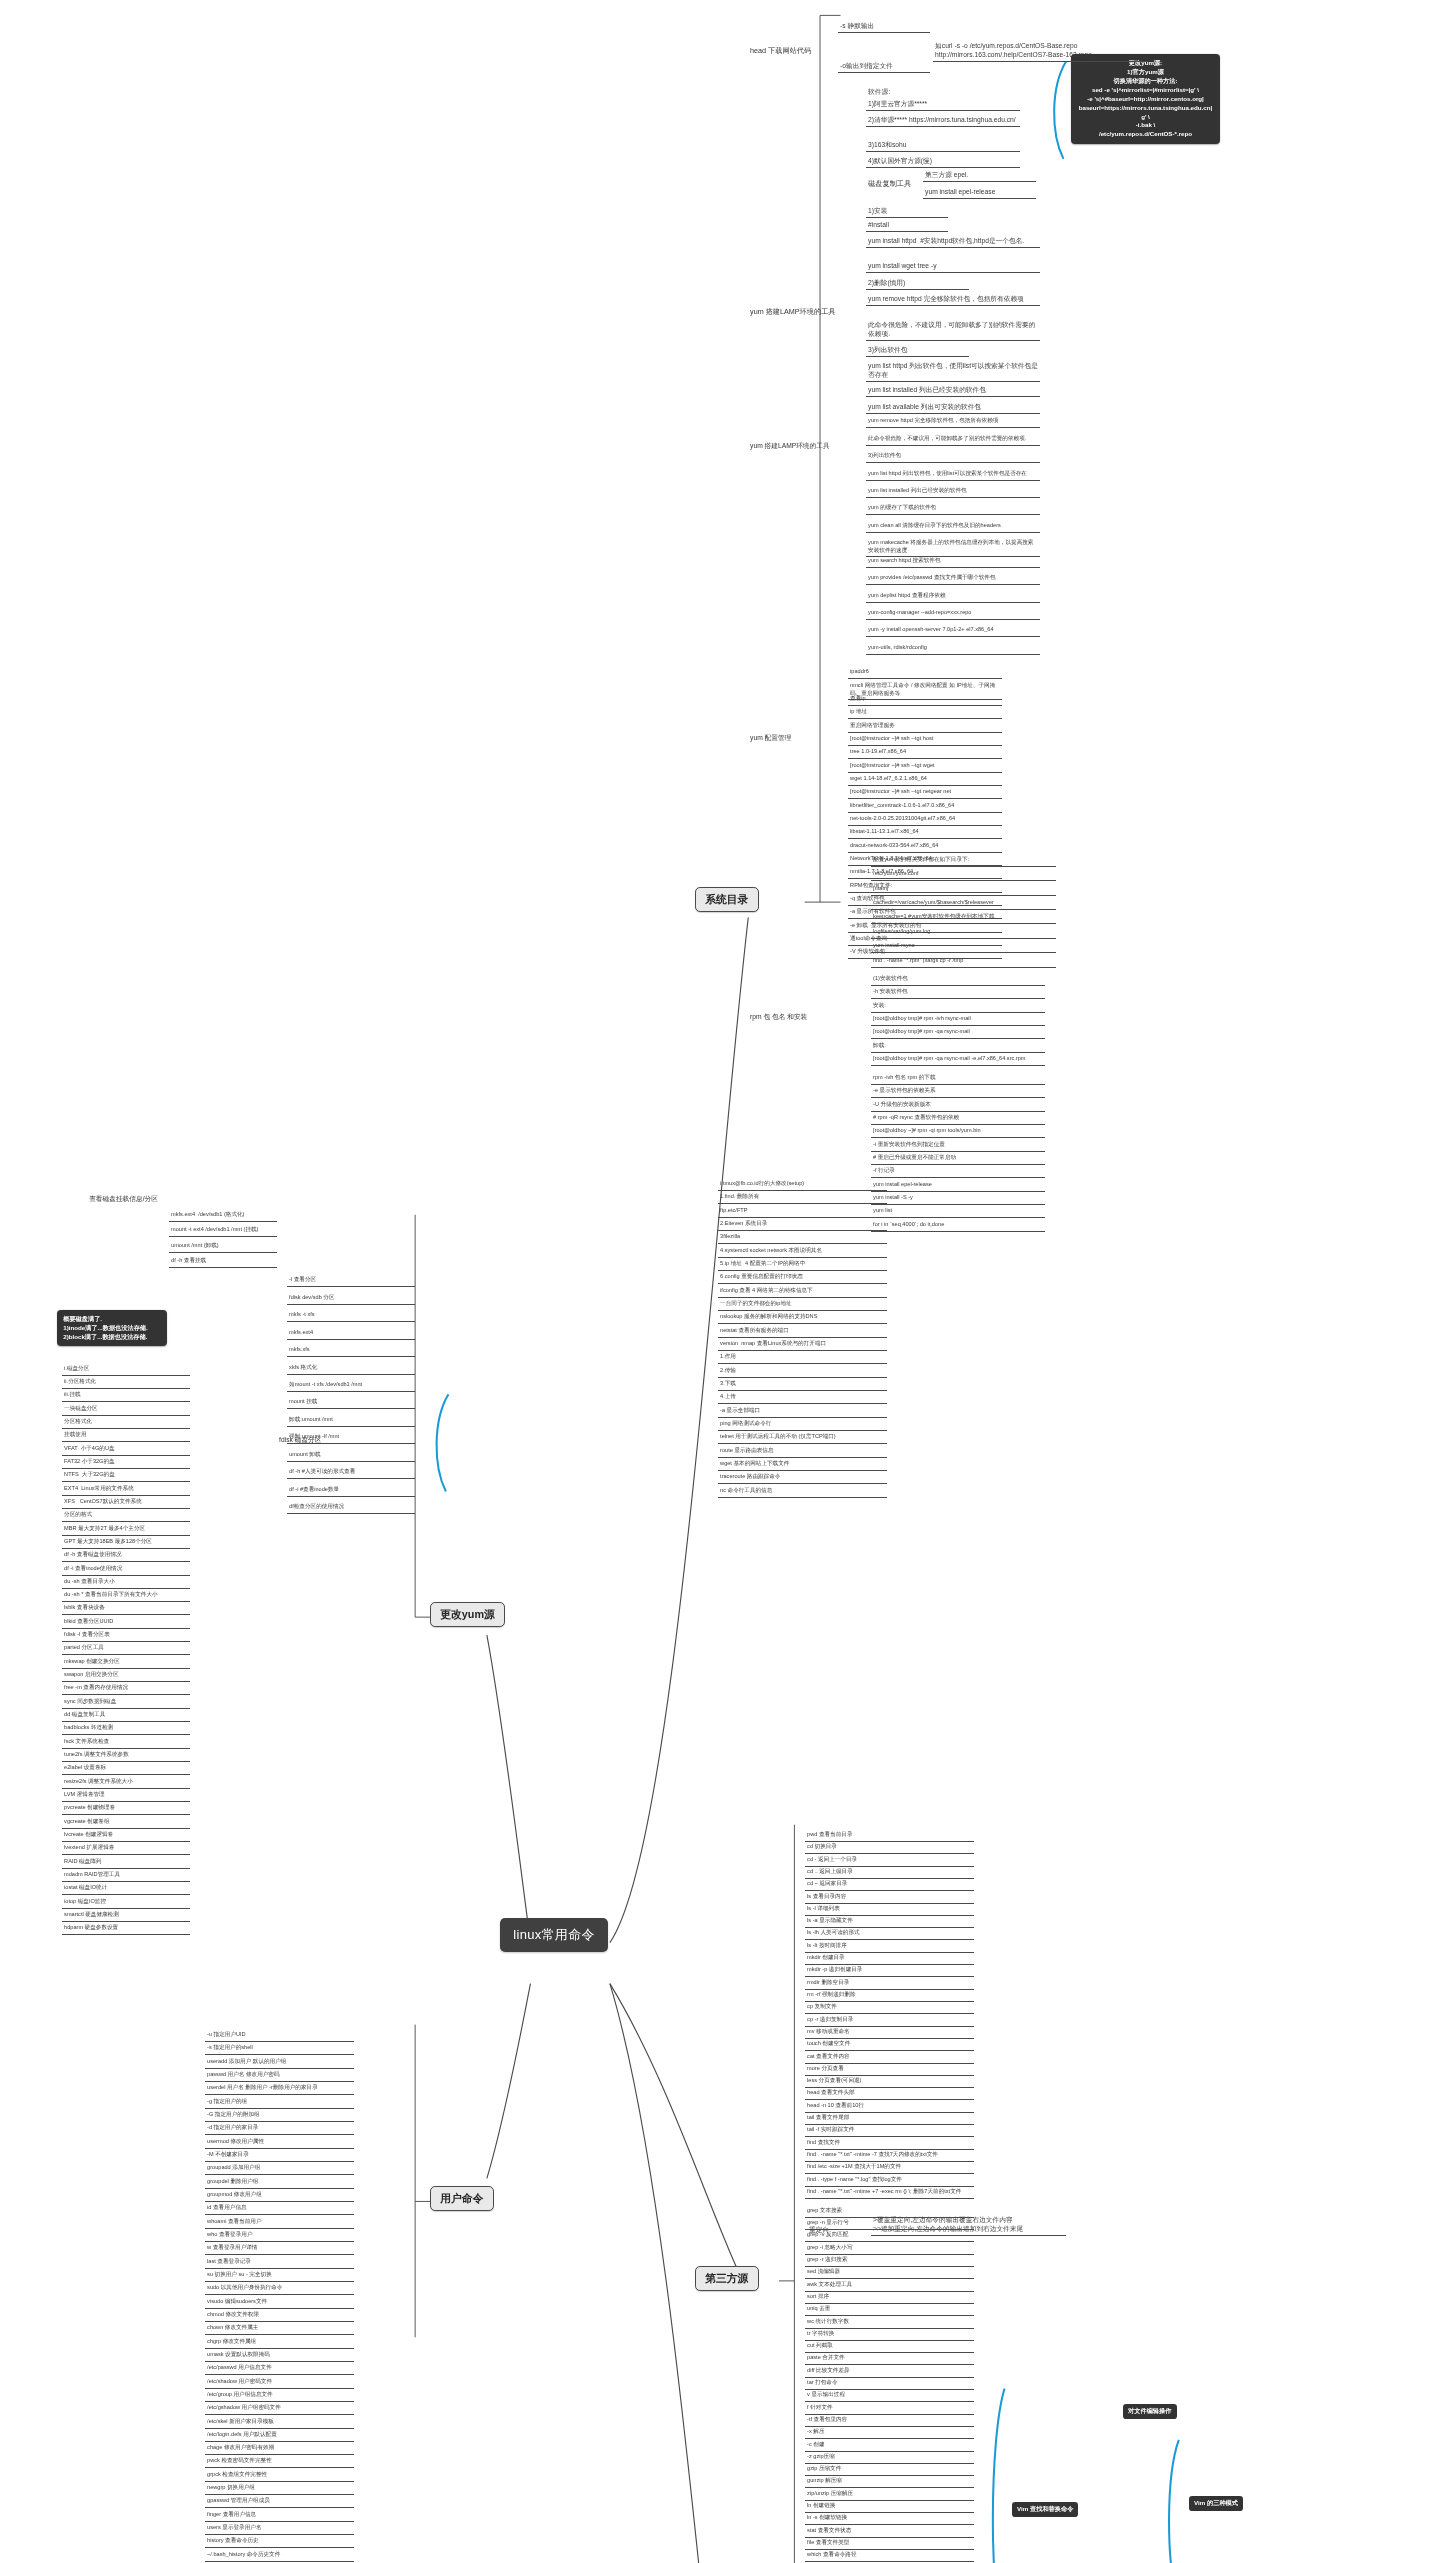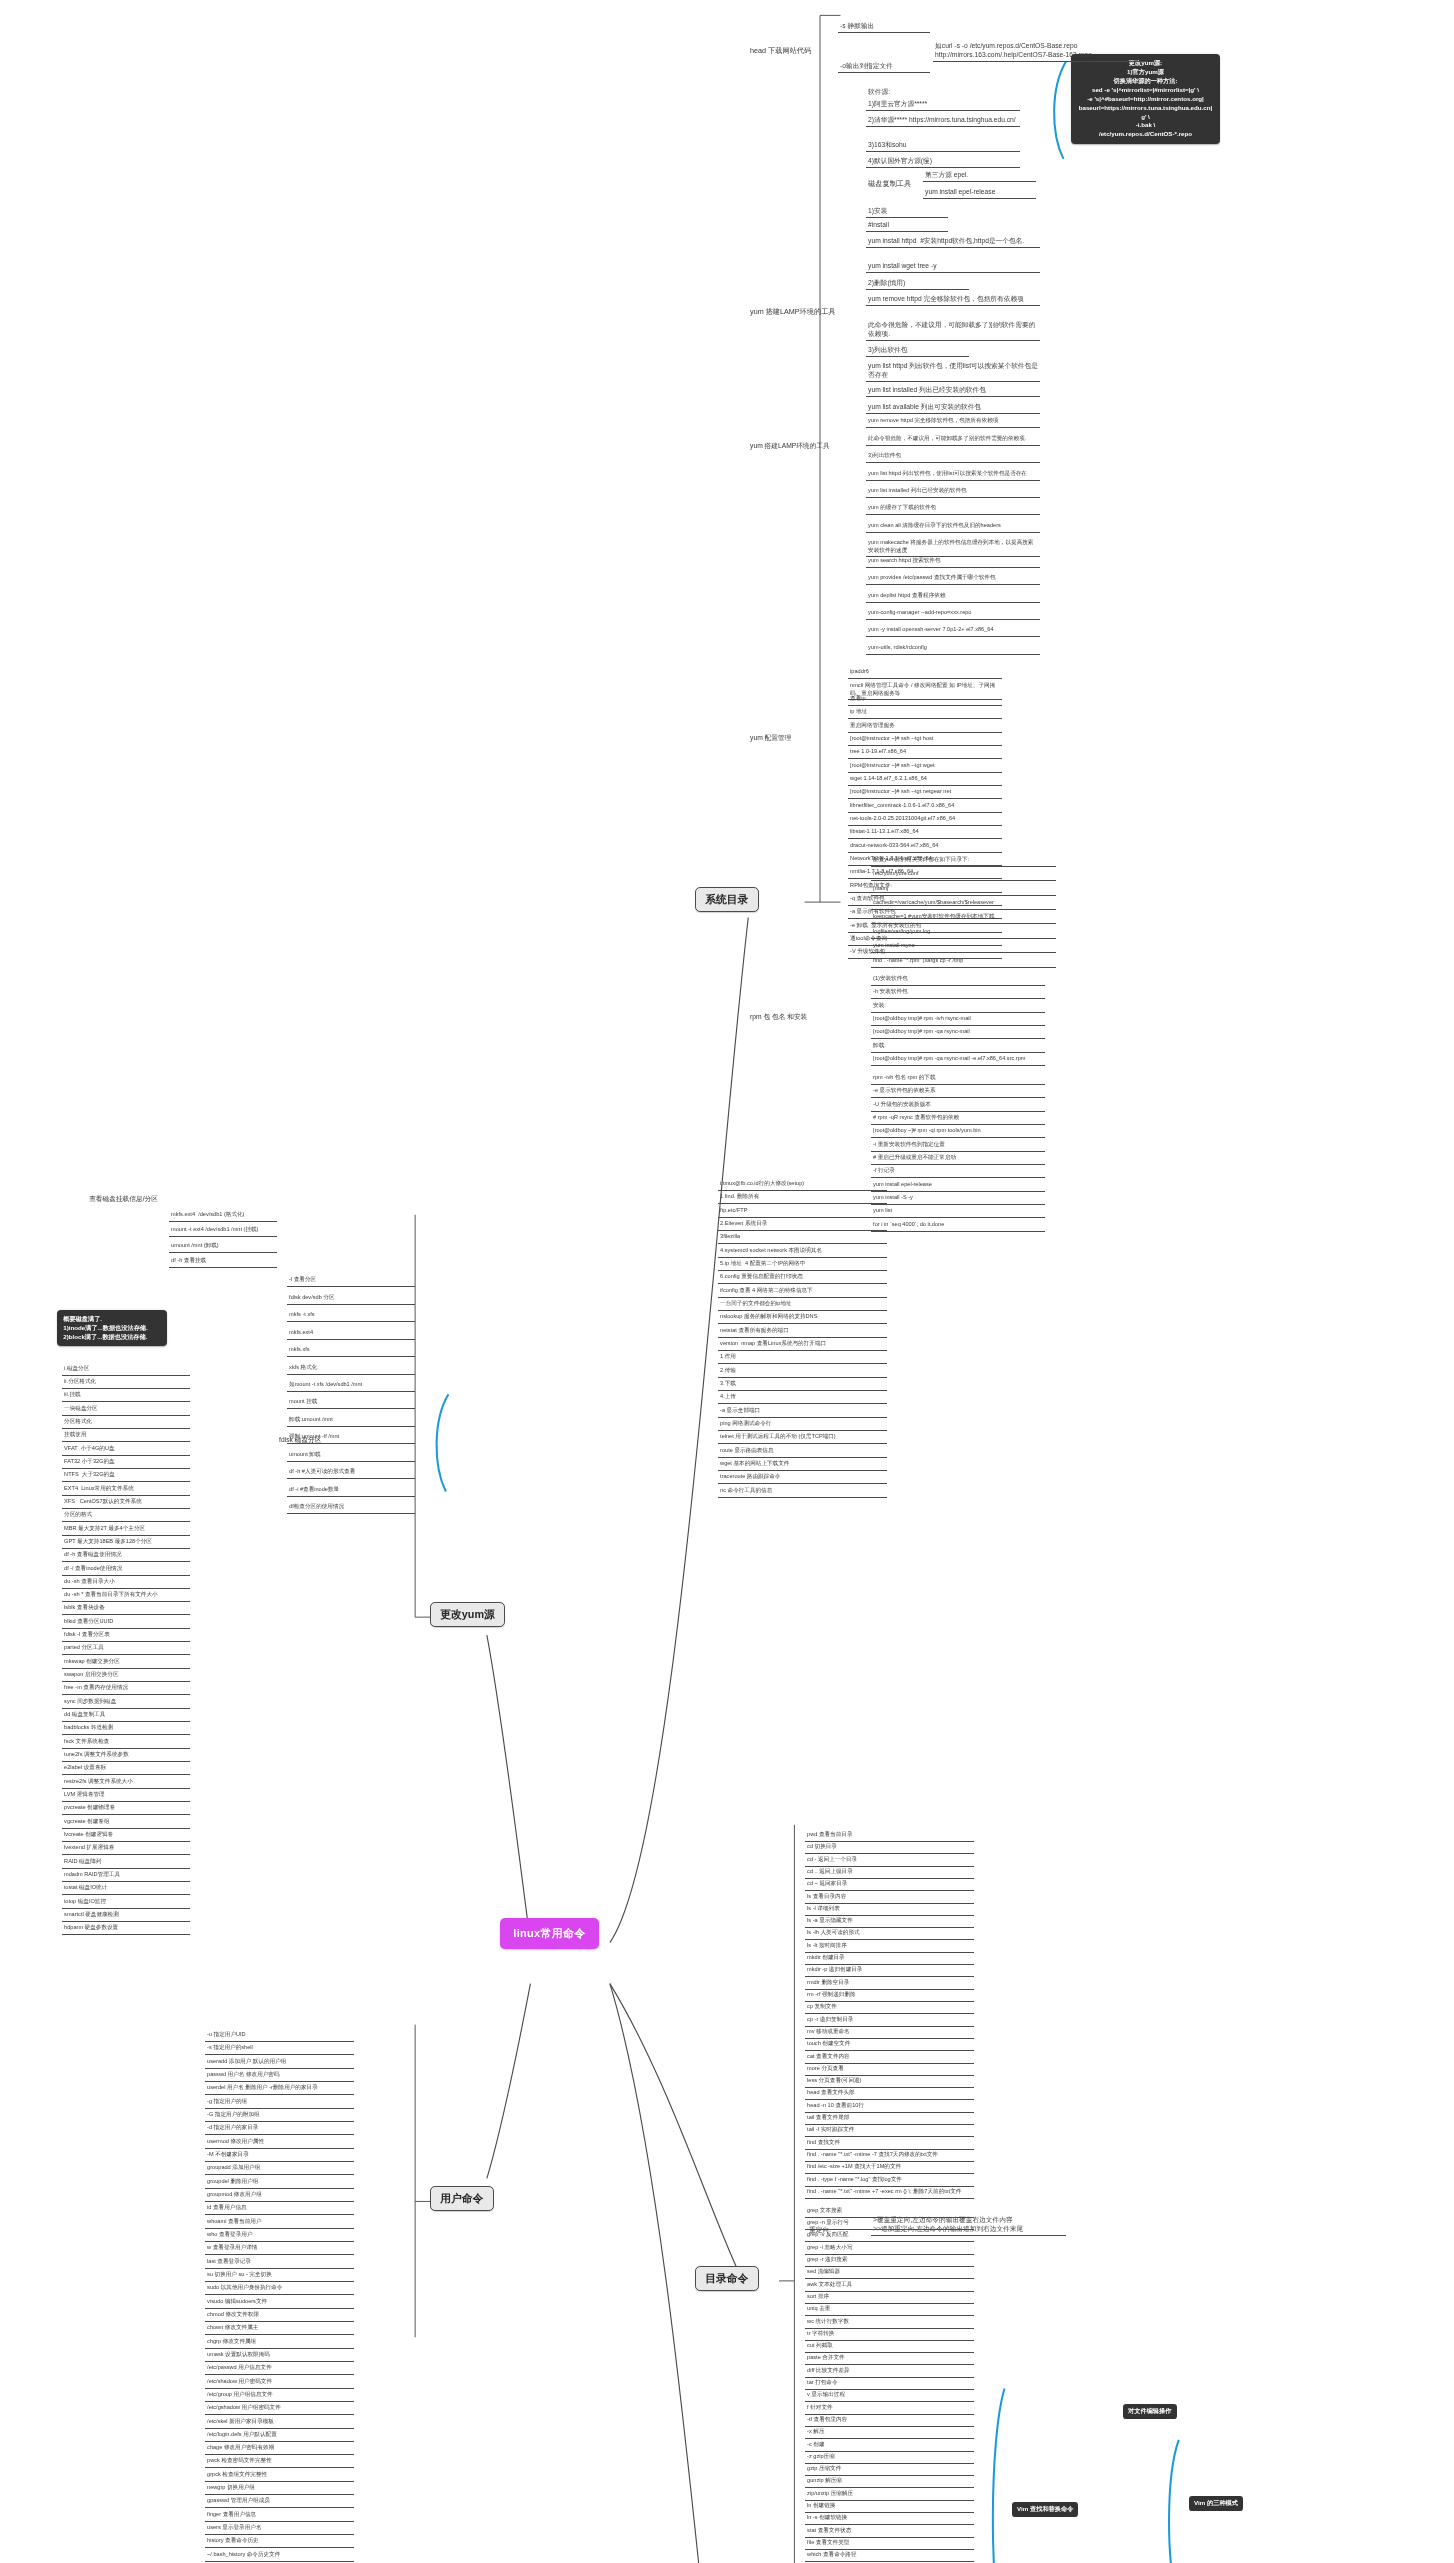--- a/index.html
+++ b/index.html
@@ -45,10 +45,10 @@
   
   .root {
     position: absolute;
-    background: #d946ef;
+    background: #404040;
     color: #ffffff;
-    font-weight: bold;
-    font-size: 11px;
+    font-weight: normal;
+    font-size: 13px;
     letter-spacing: 0.3px;
     padding: 8.2px 13.3px;
     border-radius: 5.1px;

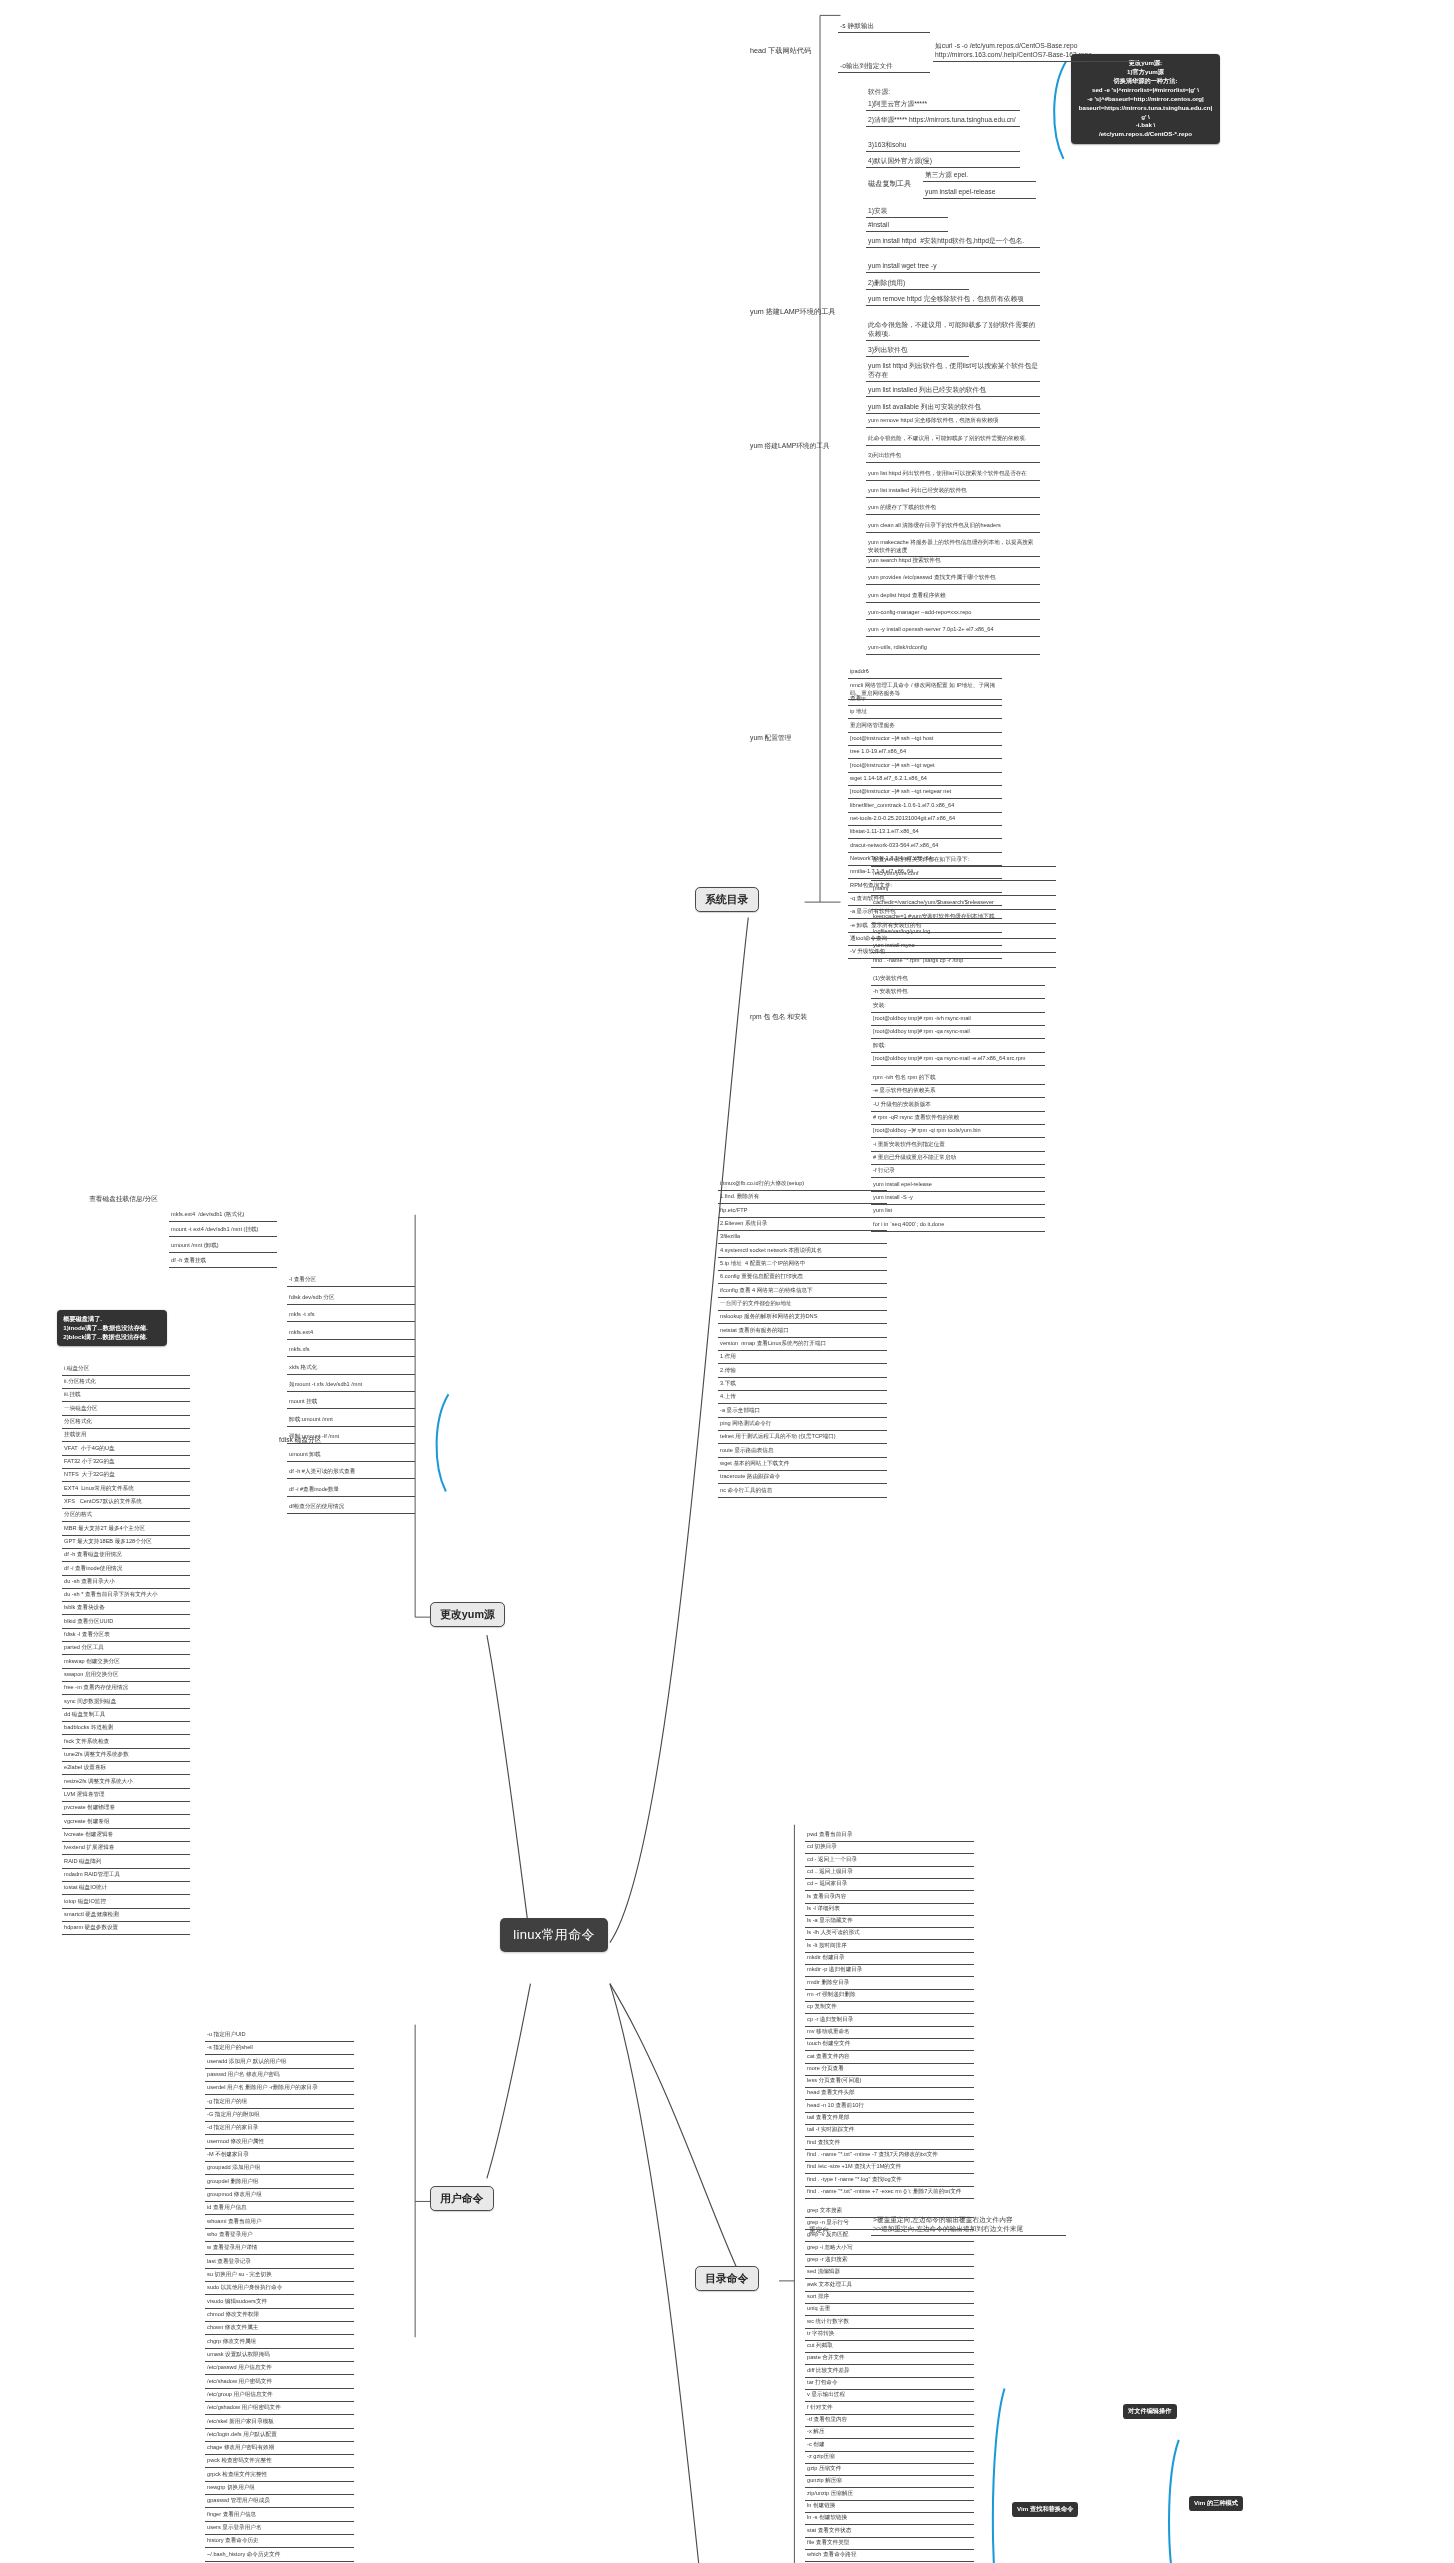--- a/index.html
+++ b/index.html
@@ -177,7 +177,7 @@
 
   <div class="topic" style="left:430px; top:2186px;">用户命令</div>
 
-  <div class="topic" style="left:695px; top:2266px;">目录命令</div>
+  <div class="topic" style="left:695px; top:2266px;">第三方源</div>
 
   <div class="callout" style="left:1071px; top:54px; width:149px;">更改yum源:
 1)官方yum源

